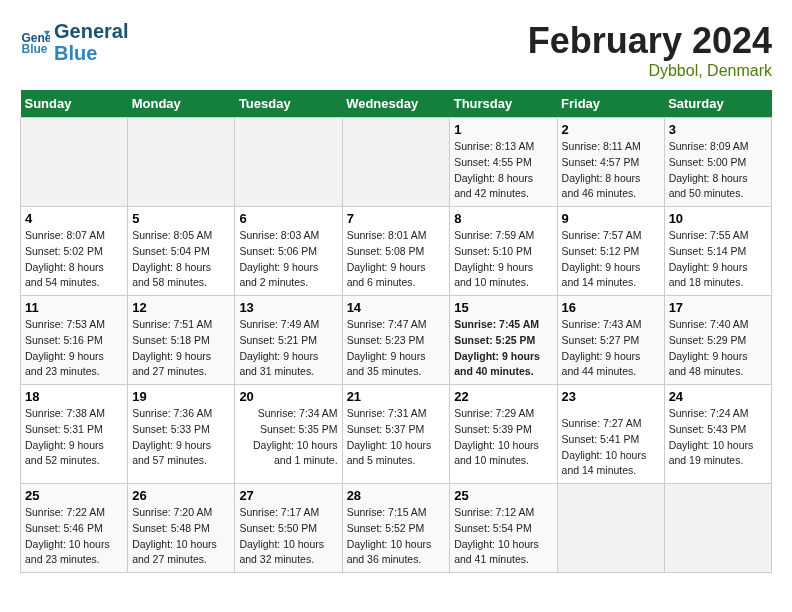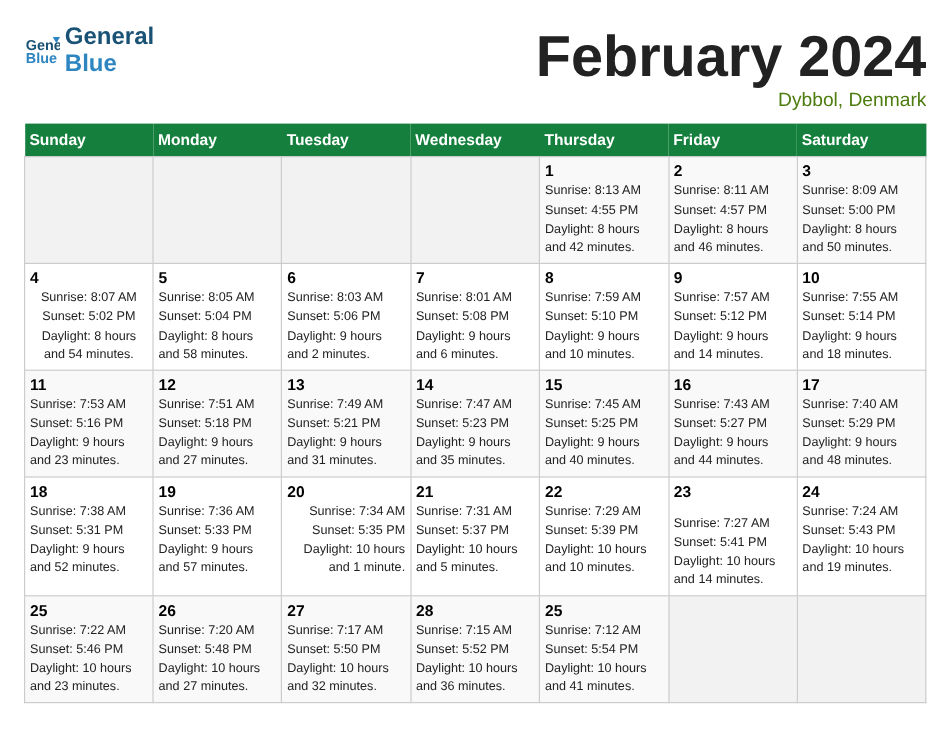--- a/index.html
+++ b/index.html
@@ -29,7 +29,7 @@
       text-align: right;
     }
     .main-title {
-      font-size: 48px;
+      font-size: 36px;
       font-weight: bold;
       color: #222;
     }

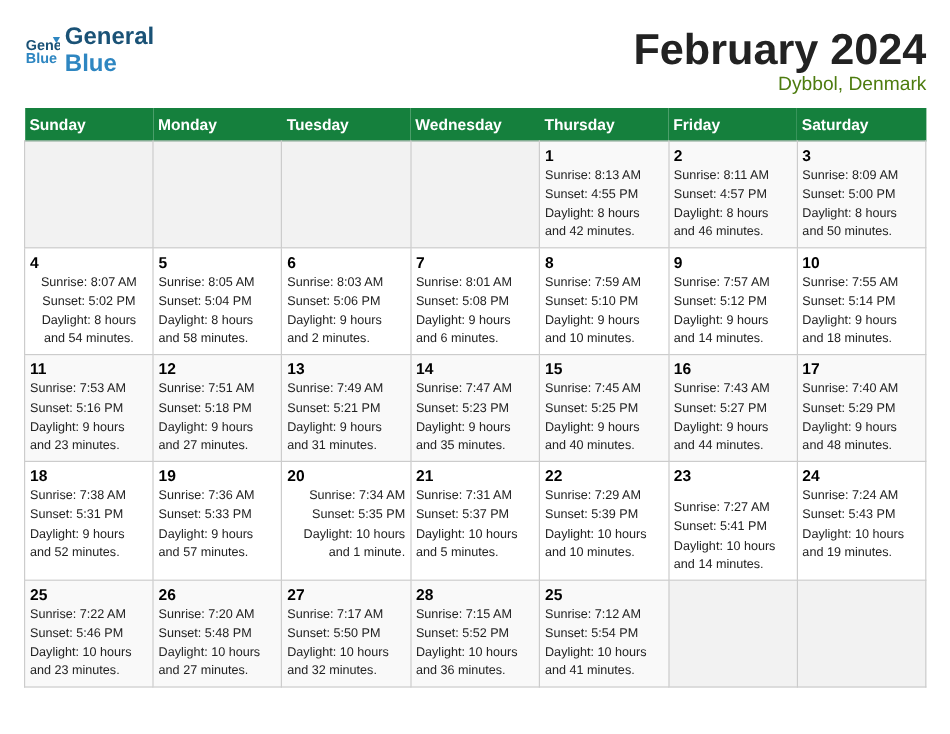--- a/index.html
+++ b/index.html
@@ -139,7 +139,7 @@
       <tr>
         <td>
           <div class="day-num">4</div>
-          <div class="day-detail" style="white-space: pre-line; text-align: center;">Sunrise: 8:07 AM
+          <div class="day-detail" style="white-space: pre-line;">Sunrise: 8:07 AM
 Sunset: 5:02 PM
 Daylight: 8 hours
 and 54 minutes.</div>

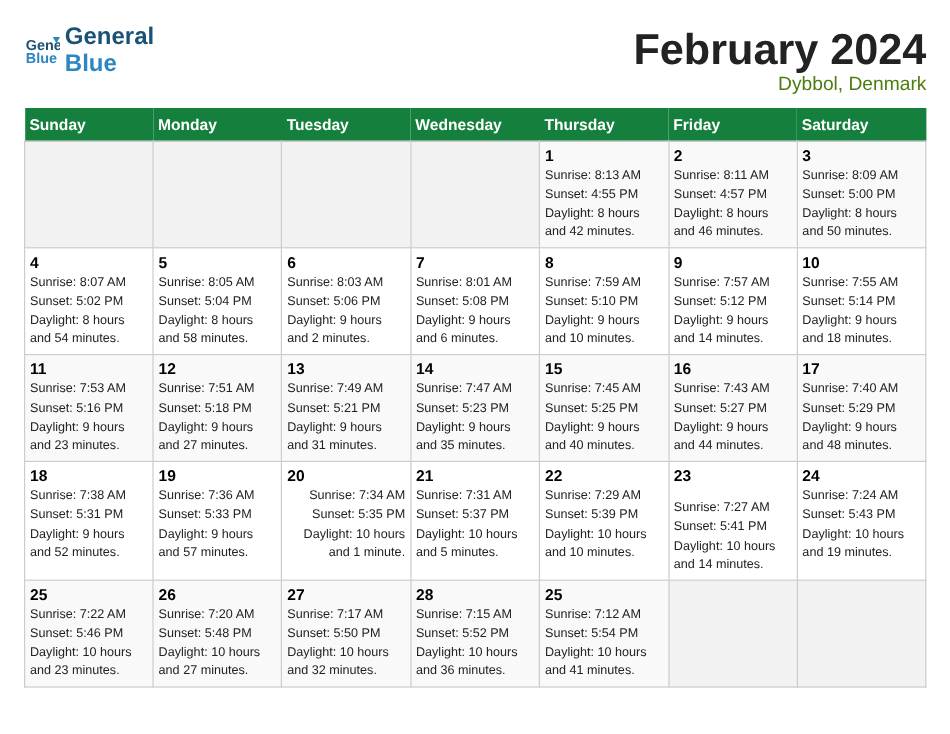--- a/index.html
+++ b/index.html
@@ -218,7 +218,7 @@
         </td>
         <td>
           <div class="day-num">15</div>
-          <div class="day-detail" style="white-space: pre-line;">Sunrise: 7:45 AM
+          <div class="day-detail" style="white-space: pre-line; font-weight: bold;">Sunrise: 7:45 AM
 Sunset: 5:25 PM
 Daylight: 9 hours
 and 40 minutes.</div>

